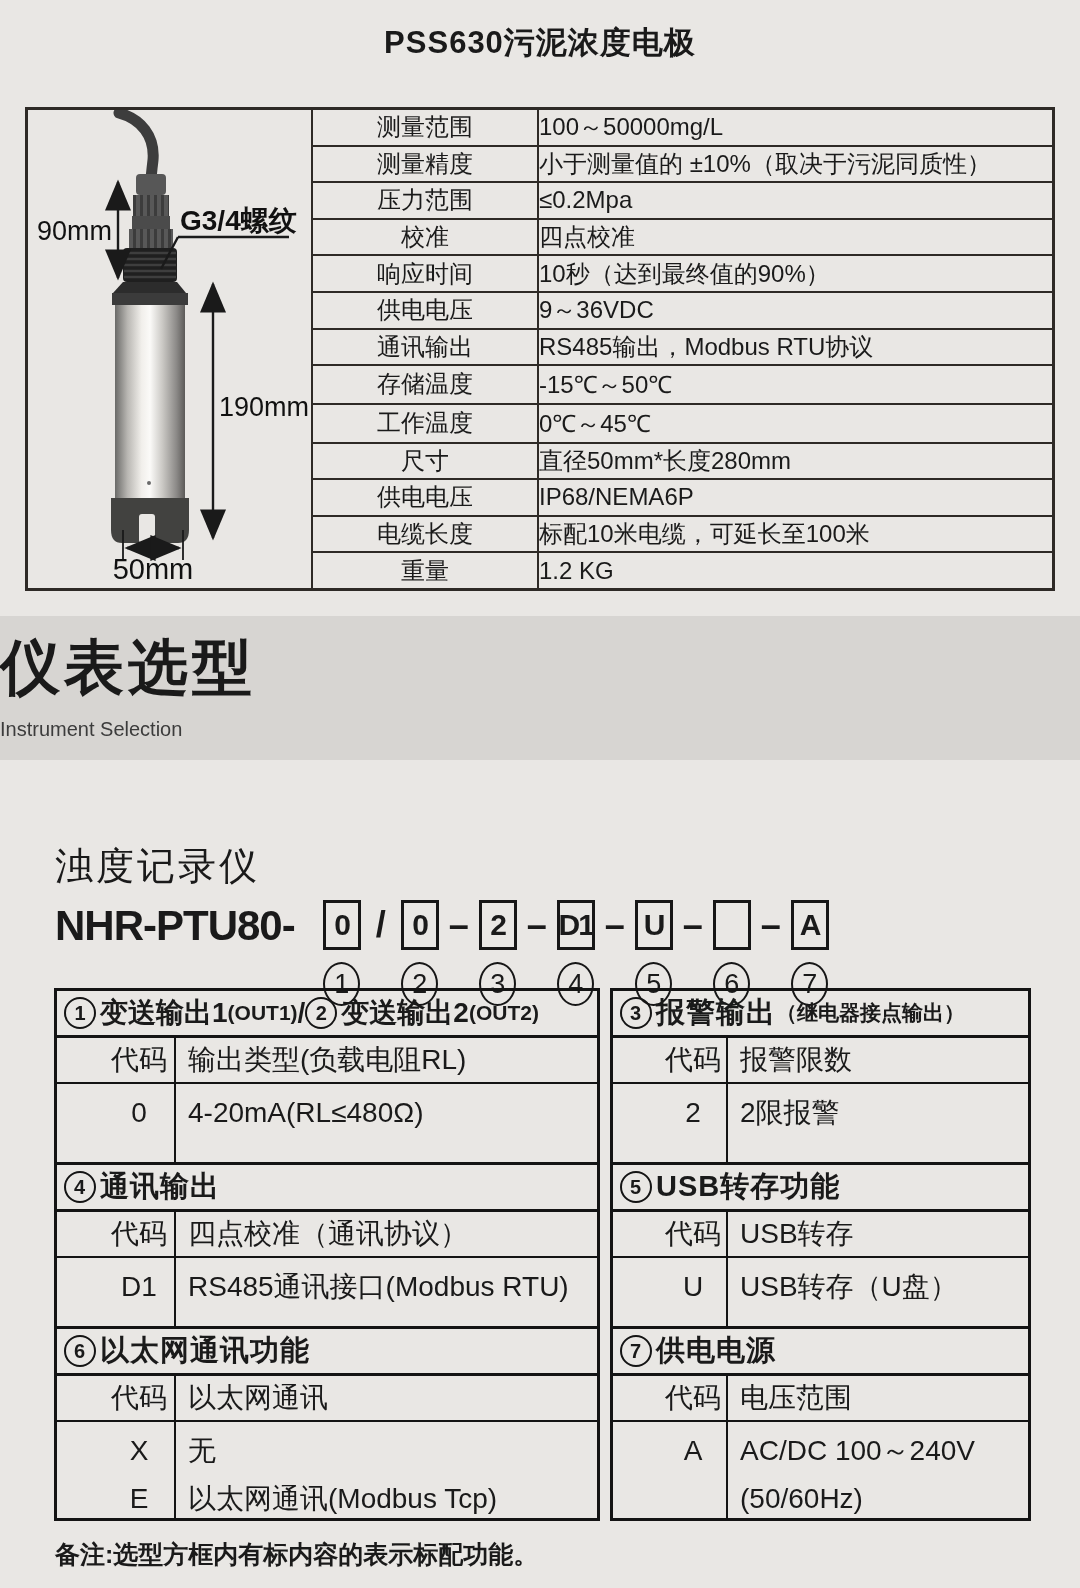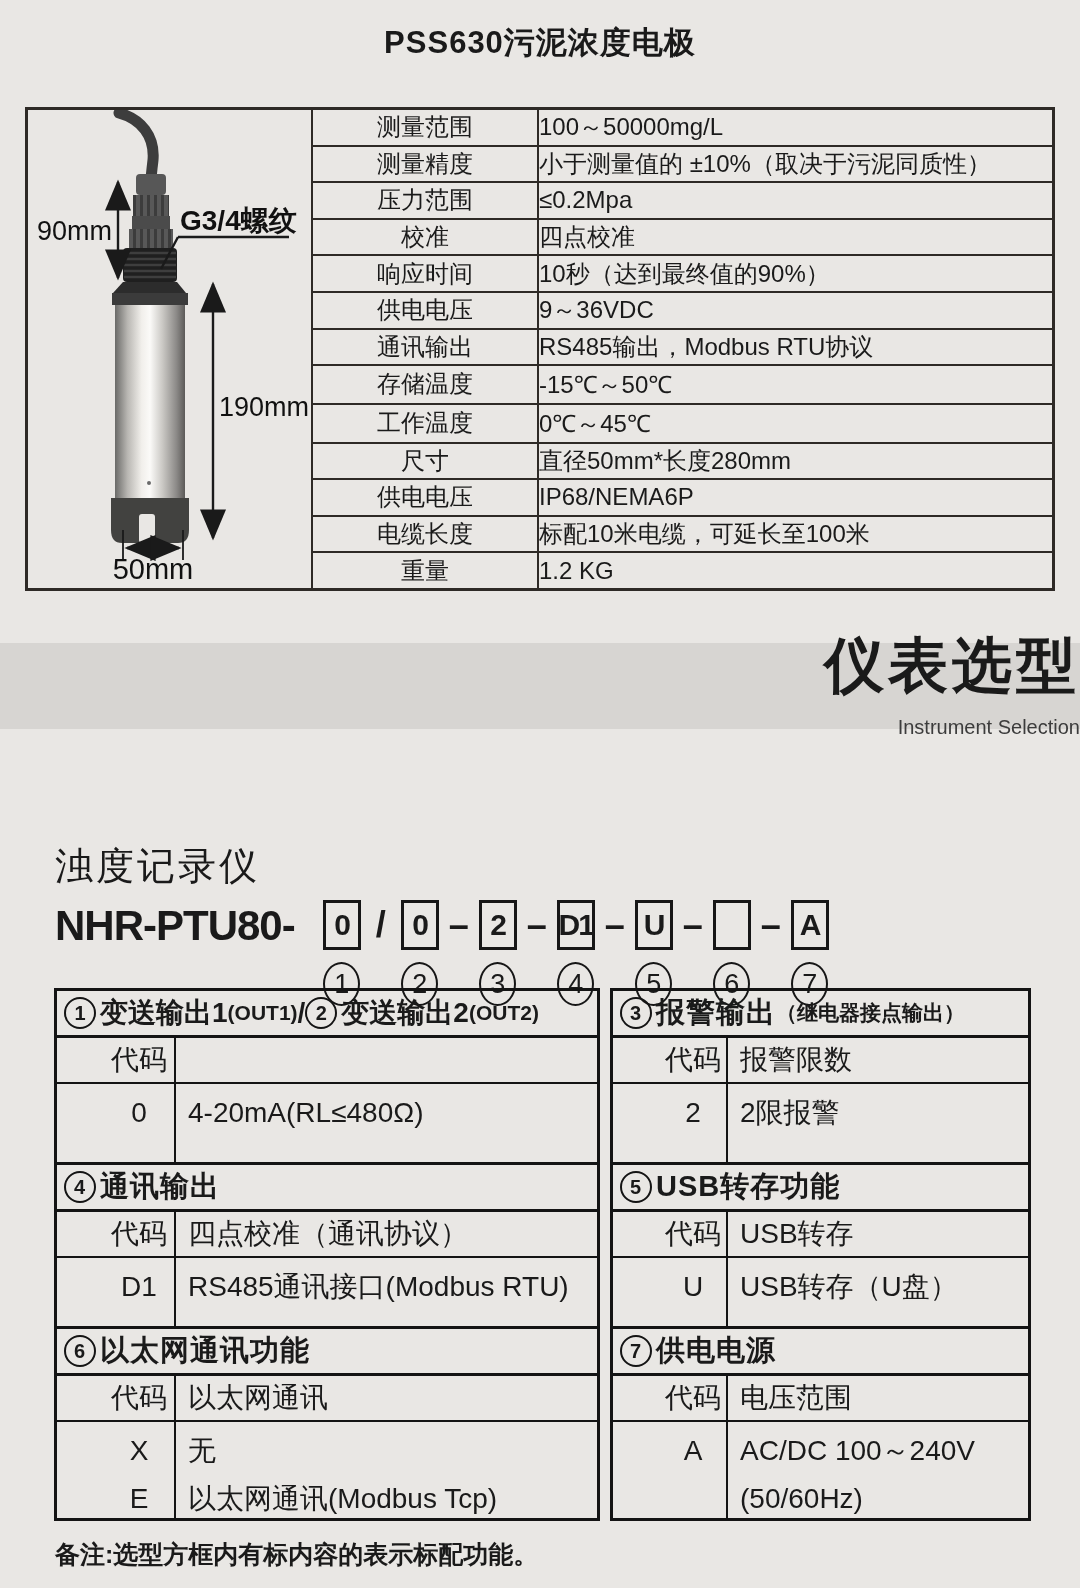--- a/index.html
+++ b/index.html
@@ -24,8 +24,8 @@
   td.val{padding-left:33px;}
   
   .banner{
-    position:absolute;left:0;top:643px;width:1080px;height:86px;
-    background:#d7d5d2;display:flex;flex-direction:column;align-items:flex-end;justify-content:center;
+    position:absolute;left:0;top:616px;width:1080px;height:144px;
+    background:#d7d5d2;display:flex;flex-direction:column;align-items:flex-start;justify-content:center;
   }
   .banner-title{font-size:60px;font-weight:bold;letter-spacing:4px;line-height:64px;}
   .banner-sub{font-size:20px;color:#3c3c3c;margin-top:18px;}

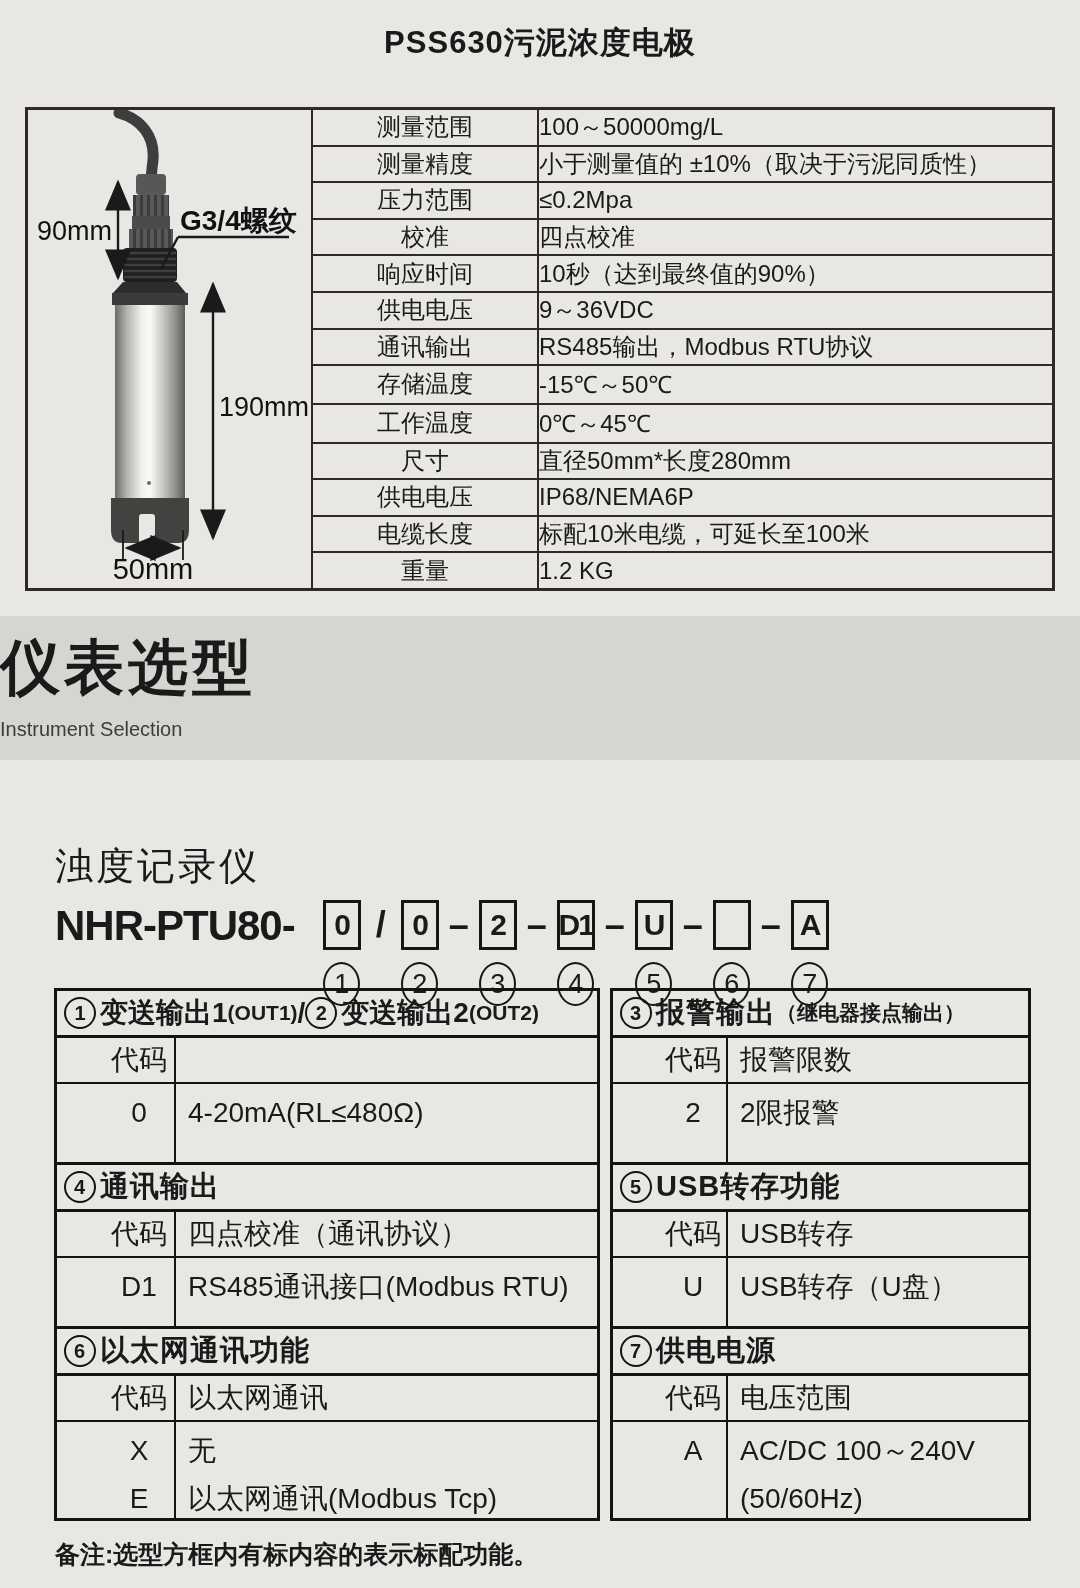--- a/index.html
+++ b/index.html
@@ -264,6 +264,7 @@
     </div>
     <div class="r sub">
       <div class="code">代码</div>
+      <div class="desc">输出类型(负载电阻RL)</div>
     </div>
     <div class="r data h78">
       <div class="code">0</div>

